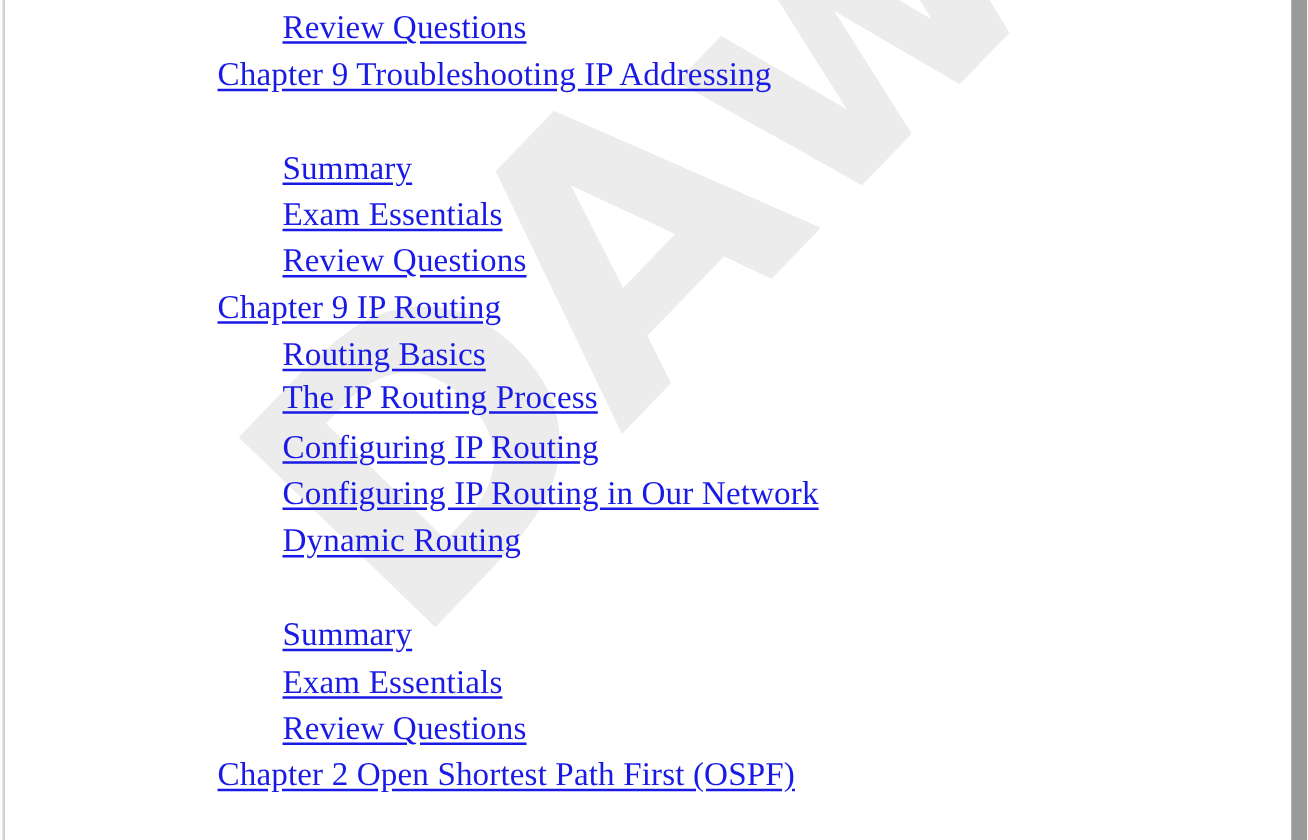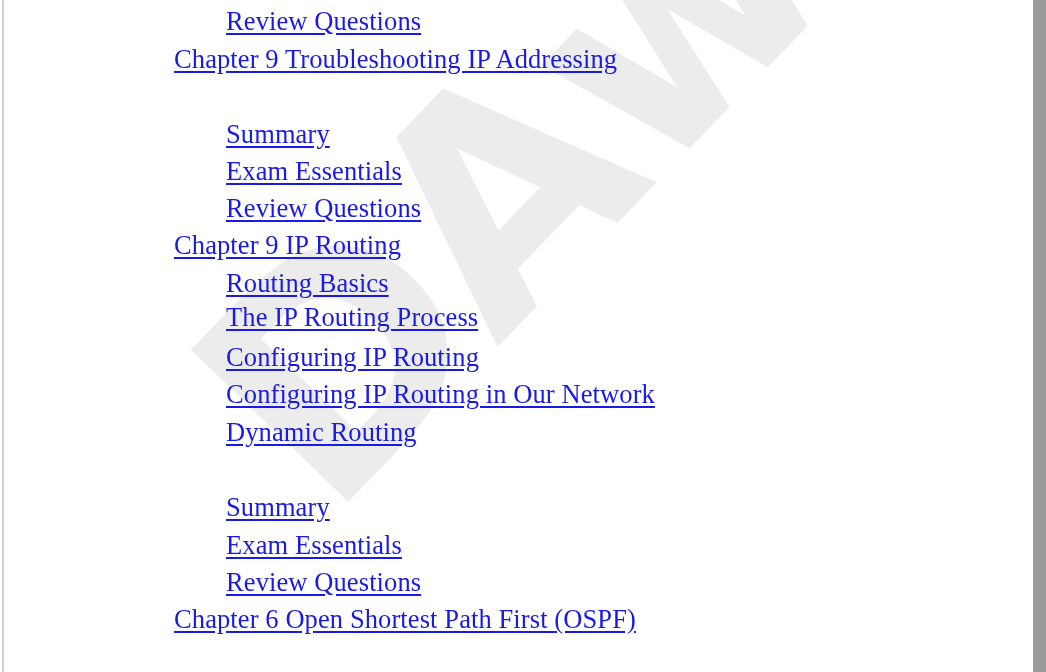--- a/index.html
+++ b/index.html
@@ -118,7 +118,7 @@
       <div class="toc-line level-section" style="top: 494px;"><a class="toc-link" href="#">Summary</a></div>
       <div class="toc-line level-section" style="top: 532px;"><a class="toc-link" href="#">Exam Essentials</a></div>
       <div class="toc-line level-section" style="top: 569px;"><a class="toc-link" href="#">Review Questions</a></div>
-      <div class="toc-line level-chapter" style="top: 606px;"><a class="toc-link" href="#">Chapter 6 Open Shortest Path First (OSPF)</a></div>
+      <div class="toc-line level-chapter" style="top: 606px;"><a class="toc-link" href="#">Chapter 2 Open Shortest Path First (OSPF)</a></div>
     </div>
 
   <div id="left-edge-rule"></div>

